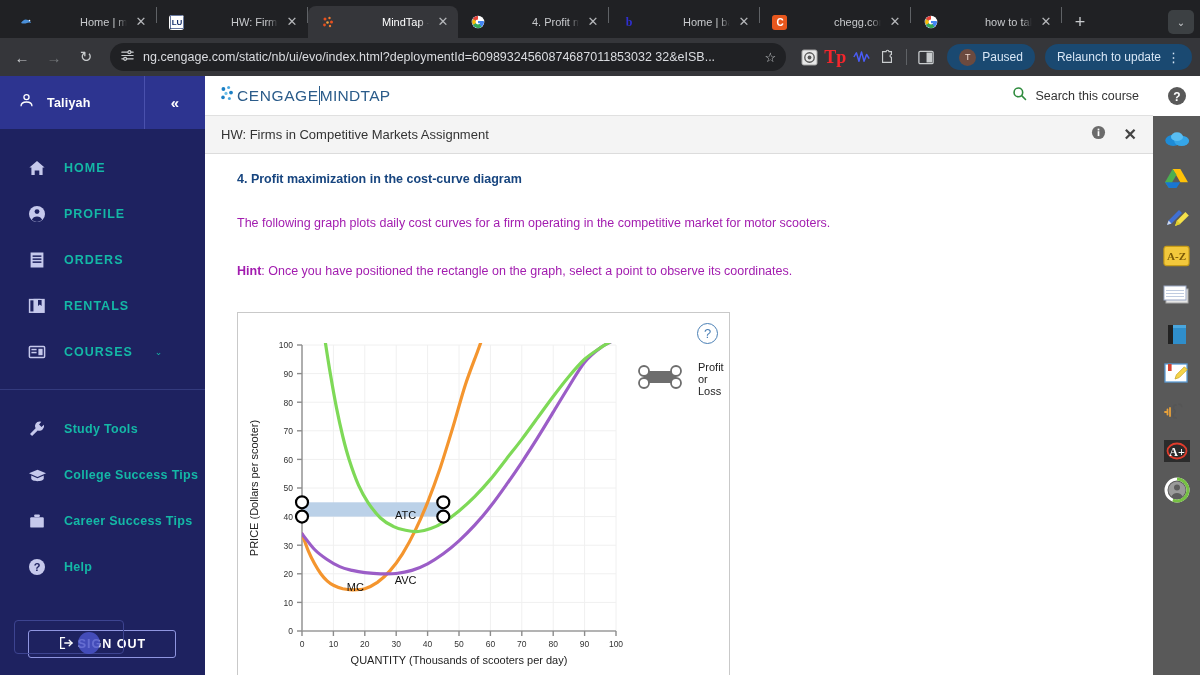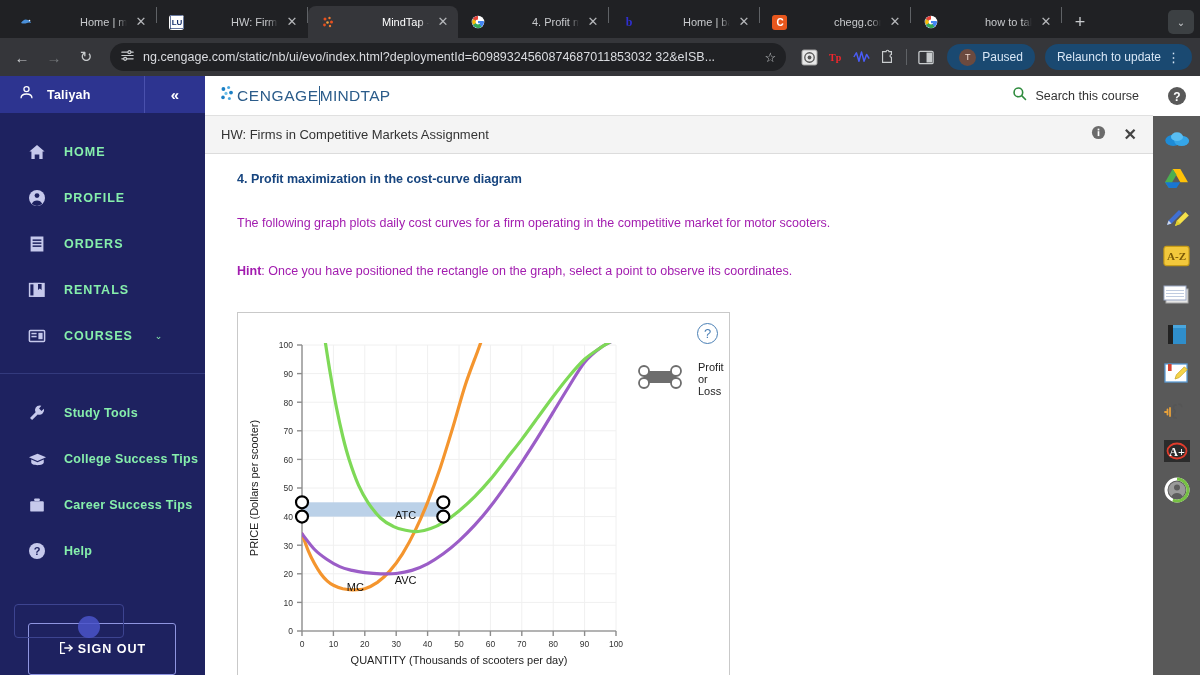--- a/index.html
+++ b/index.html
@@ -318,7 +318,7 @@
           </svg>
       </span>
       <span class="tb-ico">
-        <span style="color:#f4262c;font-size:10px;font-weight:bold;font-family:'Liberation Serif',serif;">Tp</span>
+        <span style="color:#f4262c;font-size:18px;font-weight:bold;font-family:'Liberation Serif',serif;">Tp</span>
       </span>
       <span class="tb-ico">
         <svg width="17" height="14" viewBox="0 0 20 14">

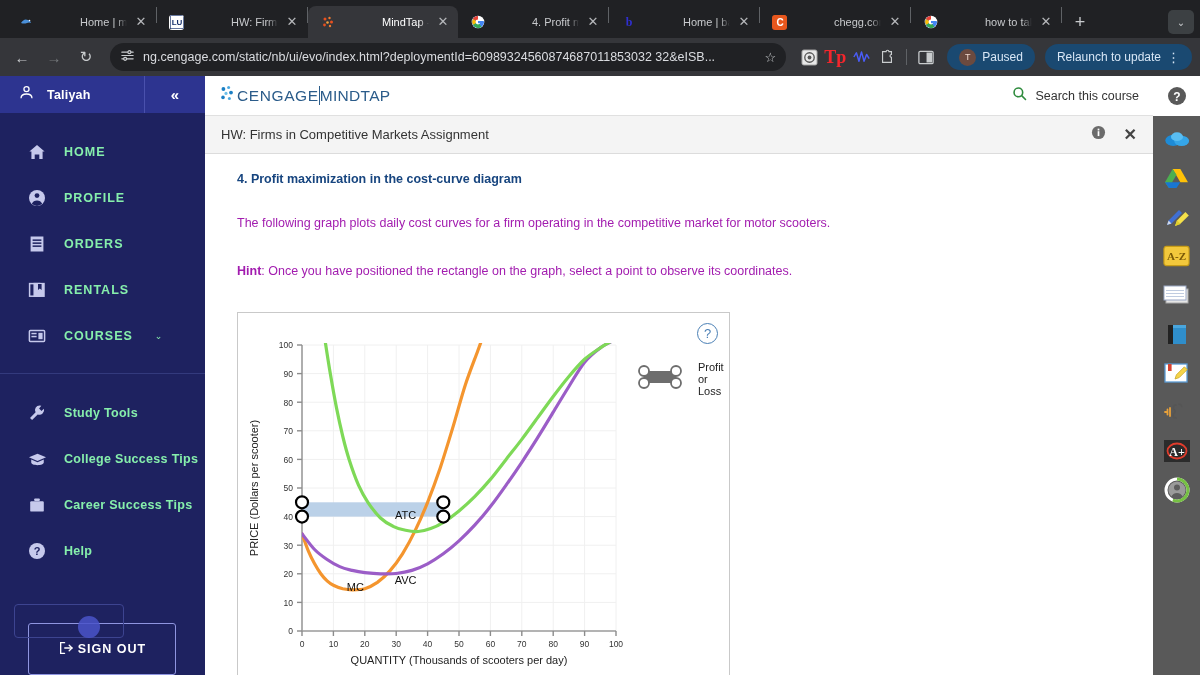--- a/index.html
+++ b/index.html
@@ -108,7 +108,7 @@
   .sn-group.upper { border-bottom: 1px solid #333a7d; }
   .sn-item {
     height: 46px; display: flex; align-items: center; gap: 16px; padding-left: 26px;
-    color: #86efac;
+    color: #14b8a6;
   }
   .sn-item .sn-ico { width: 22px; flex: 0 0 22px; display: flex; align-items: center; justify-content: center; }
   .sn-item .sn-lbl { font-size: 12.5px; font-weight: bold; letter-spacing: 1px; }

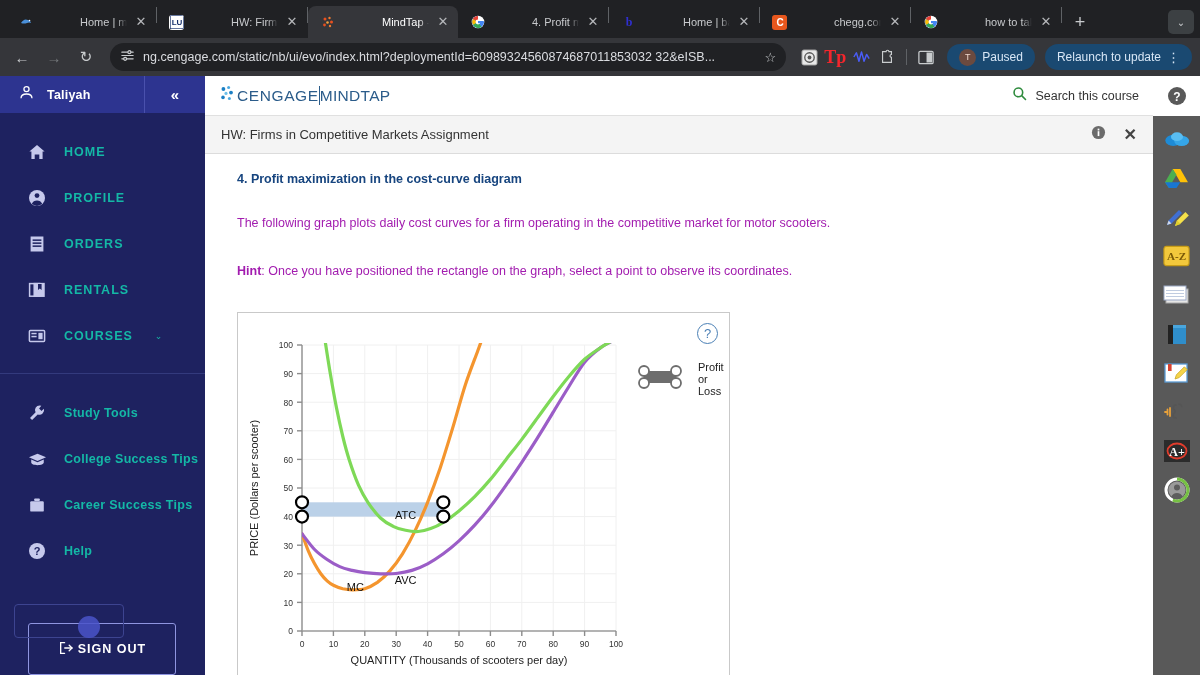--- a/index.html
+++ b/index.html
@@ -116,9 +116,9 @@
   .sn-caret { margin-left: 6px; font-size: 9px; }
   .signout-wrap { padding: 26px 0 0 28px; position: relative; }
   .signout {
-    width: 148px; height: 52px; border: 1px solid #8f95e0; border-radius: 3px;
+    width: 148px; height: 28px; border: 1px solid #8f95e0; border-radius: 3px;
     display: flex; align-items: center; justify-content: center; gap: 4px;
-    color: #fff; font-size: 12.5px; font-weight: bold; letter-spacing: 1px; margin-top: 9px;
+    color: #fff; font-size: 12.5px; font-weight: bold; letter-spacing: 1px;
   }
   .ghost-box {
     position: absolute; left: 14px; top: 16px; width: 110px; height: 34px;

